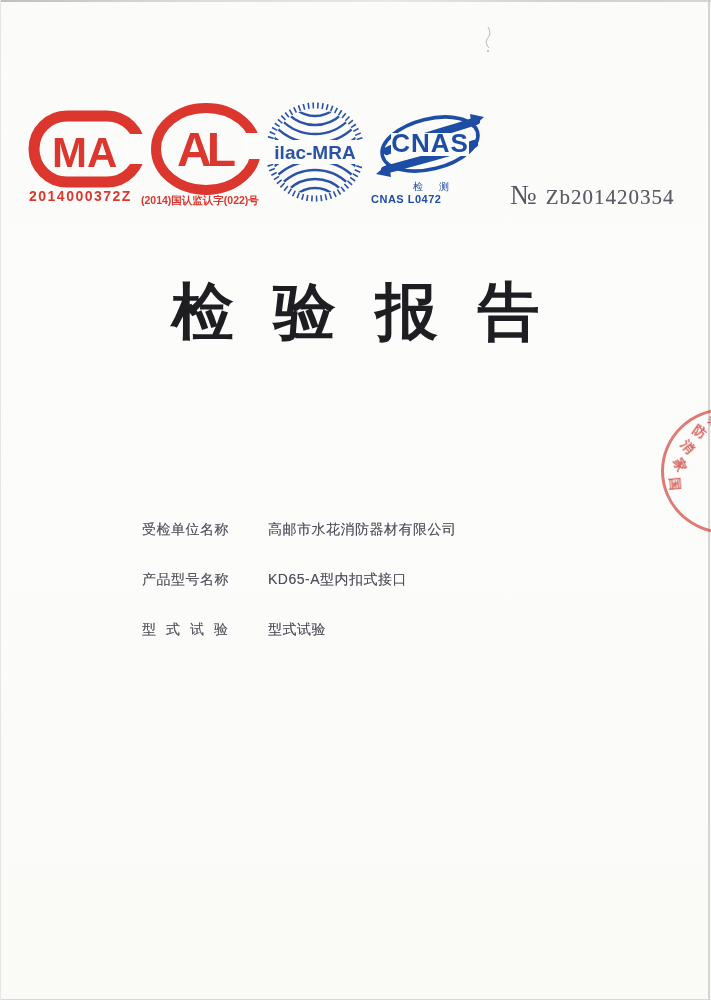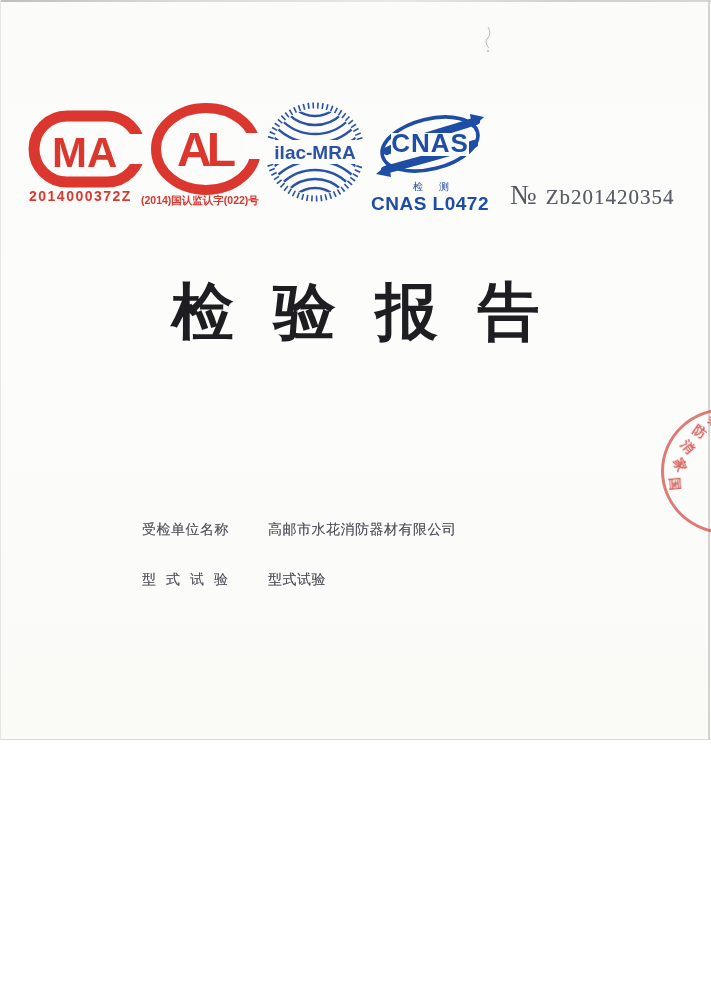--- a/index.html
+++ b/index.html
@@ -4,7 +4,7 @@
 <style>
   html,body { margin:0; padding:0; background:#ffffff; }
   .page {
-    position:relative; width:711px; height:740px; overflow:hidden;
+    position:relative; width:711px; height:1000px; overflow:hidden;
     background:linear-gradient(180deg,#fbfbf9 0%,#fcfcfb 45%,#fafaf7 100%);
     font-family:"Liberation Sans", sans-serif;
   }

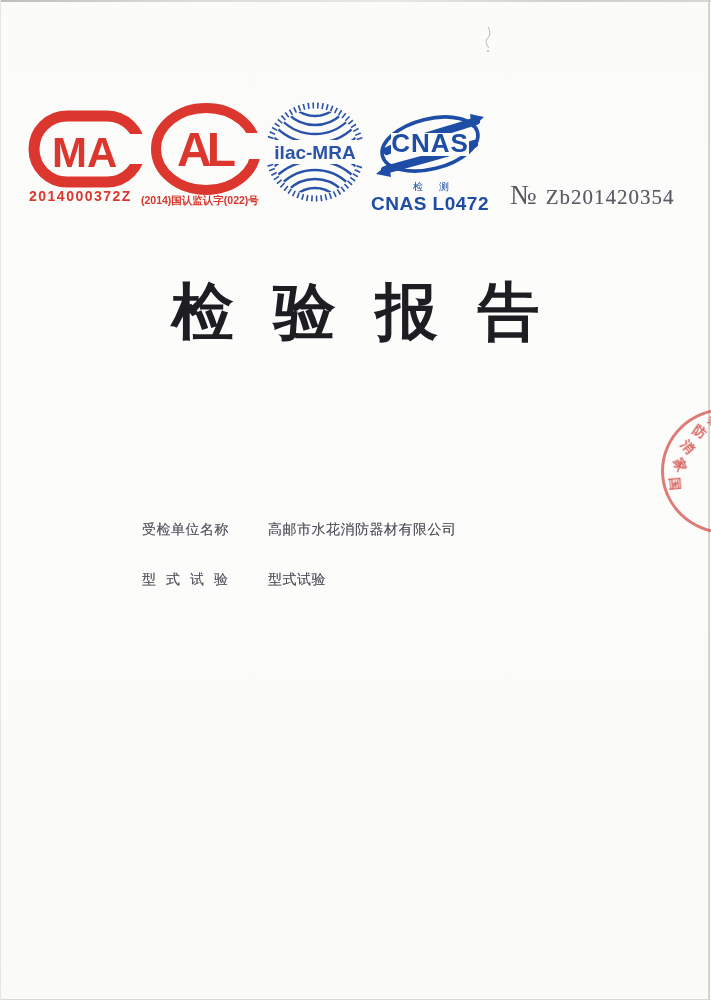--- a/index.html
+++ b/index.html
@@ -27,8 +27,8 @@
   .cnas-logo { position:absolute; left:375px; top:106px; }
   .cnas-cn { position:absolute; left:375px; top:180px; width:112px; text-align:center;
     font-size:10px; color:#1e4da5; letter-spacing:16px; padding-left:16px; box-sizing:border-box; }
-  .cnas-code { position:absolute; left:371px; top:193px; width:118px; text-align:right;
-    font-size:19px; font-weight:bold; color:#1e4da5; letter-spacing:.5px; }
+  .cnas-code { position:absolute; left:371px; top:193px; width:118px; text-align:left;
+    font-size:11px; font-weight:bold; color:#1e4da5; letter-spacing:.5px; }
 
   .serial { position:absolute; left:510px; top:153px; display:flex; align-items:baseline;
     font-family:"Liberation Serif", serif; color:#5b5d66; }

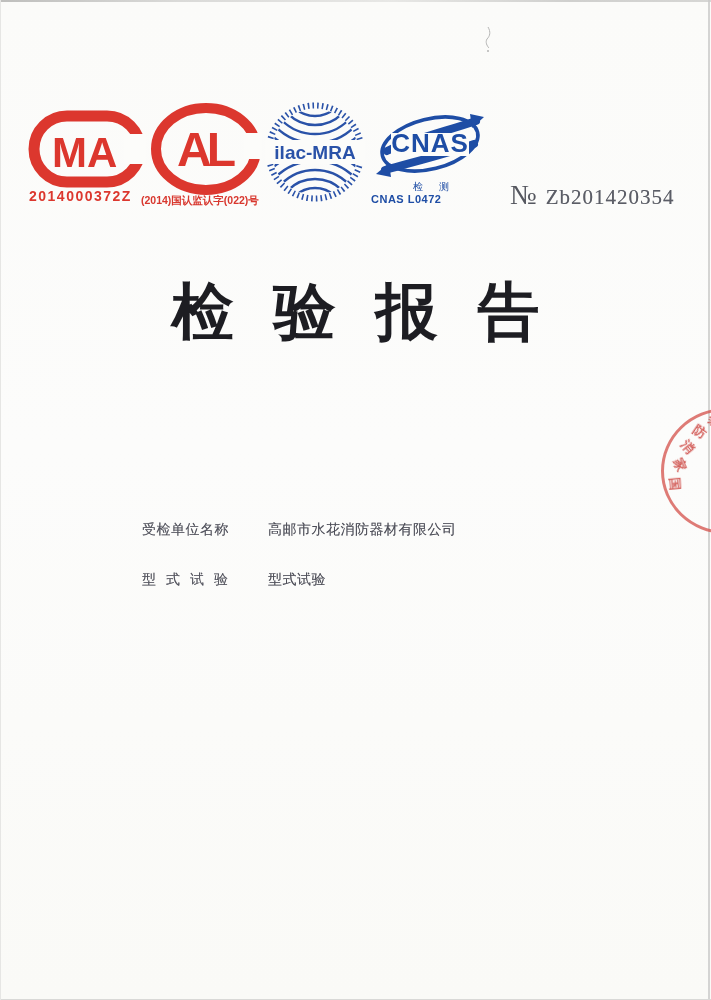--- a/index.html
+++ b/index.html
@@ -145,6 +145,10 @@
       <span class="field-label">受检单位名称</span>
       <span class="field-value">高邮市水花消防器材有限公司</span>
     </div>
+    <div class="field-row">
+      <span class="field-label">产品型号名称</span>
+      <span class="field-value">KD65-A型内扣式接口</span>
+    </div>
     <div class="field-row spaced">
       <span class="field-label">型式试验</span>
       <span class="field-value">型式试验</span>

